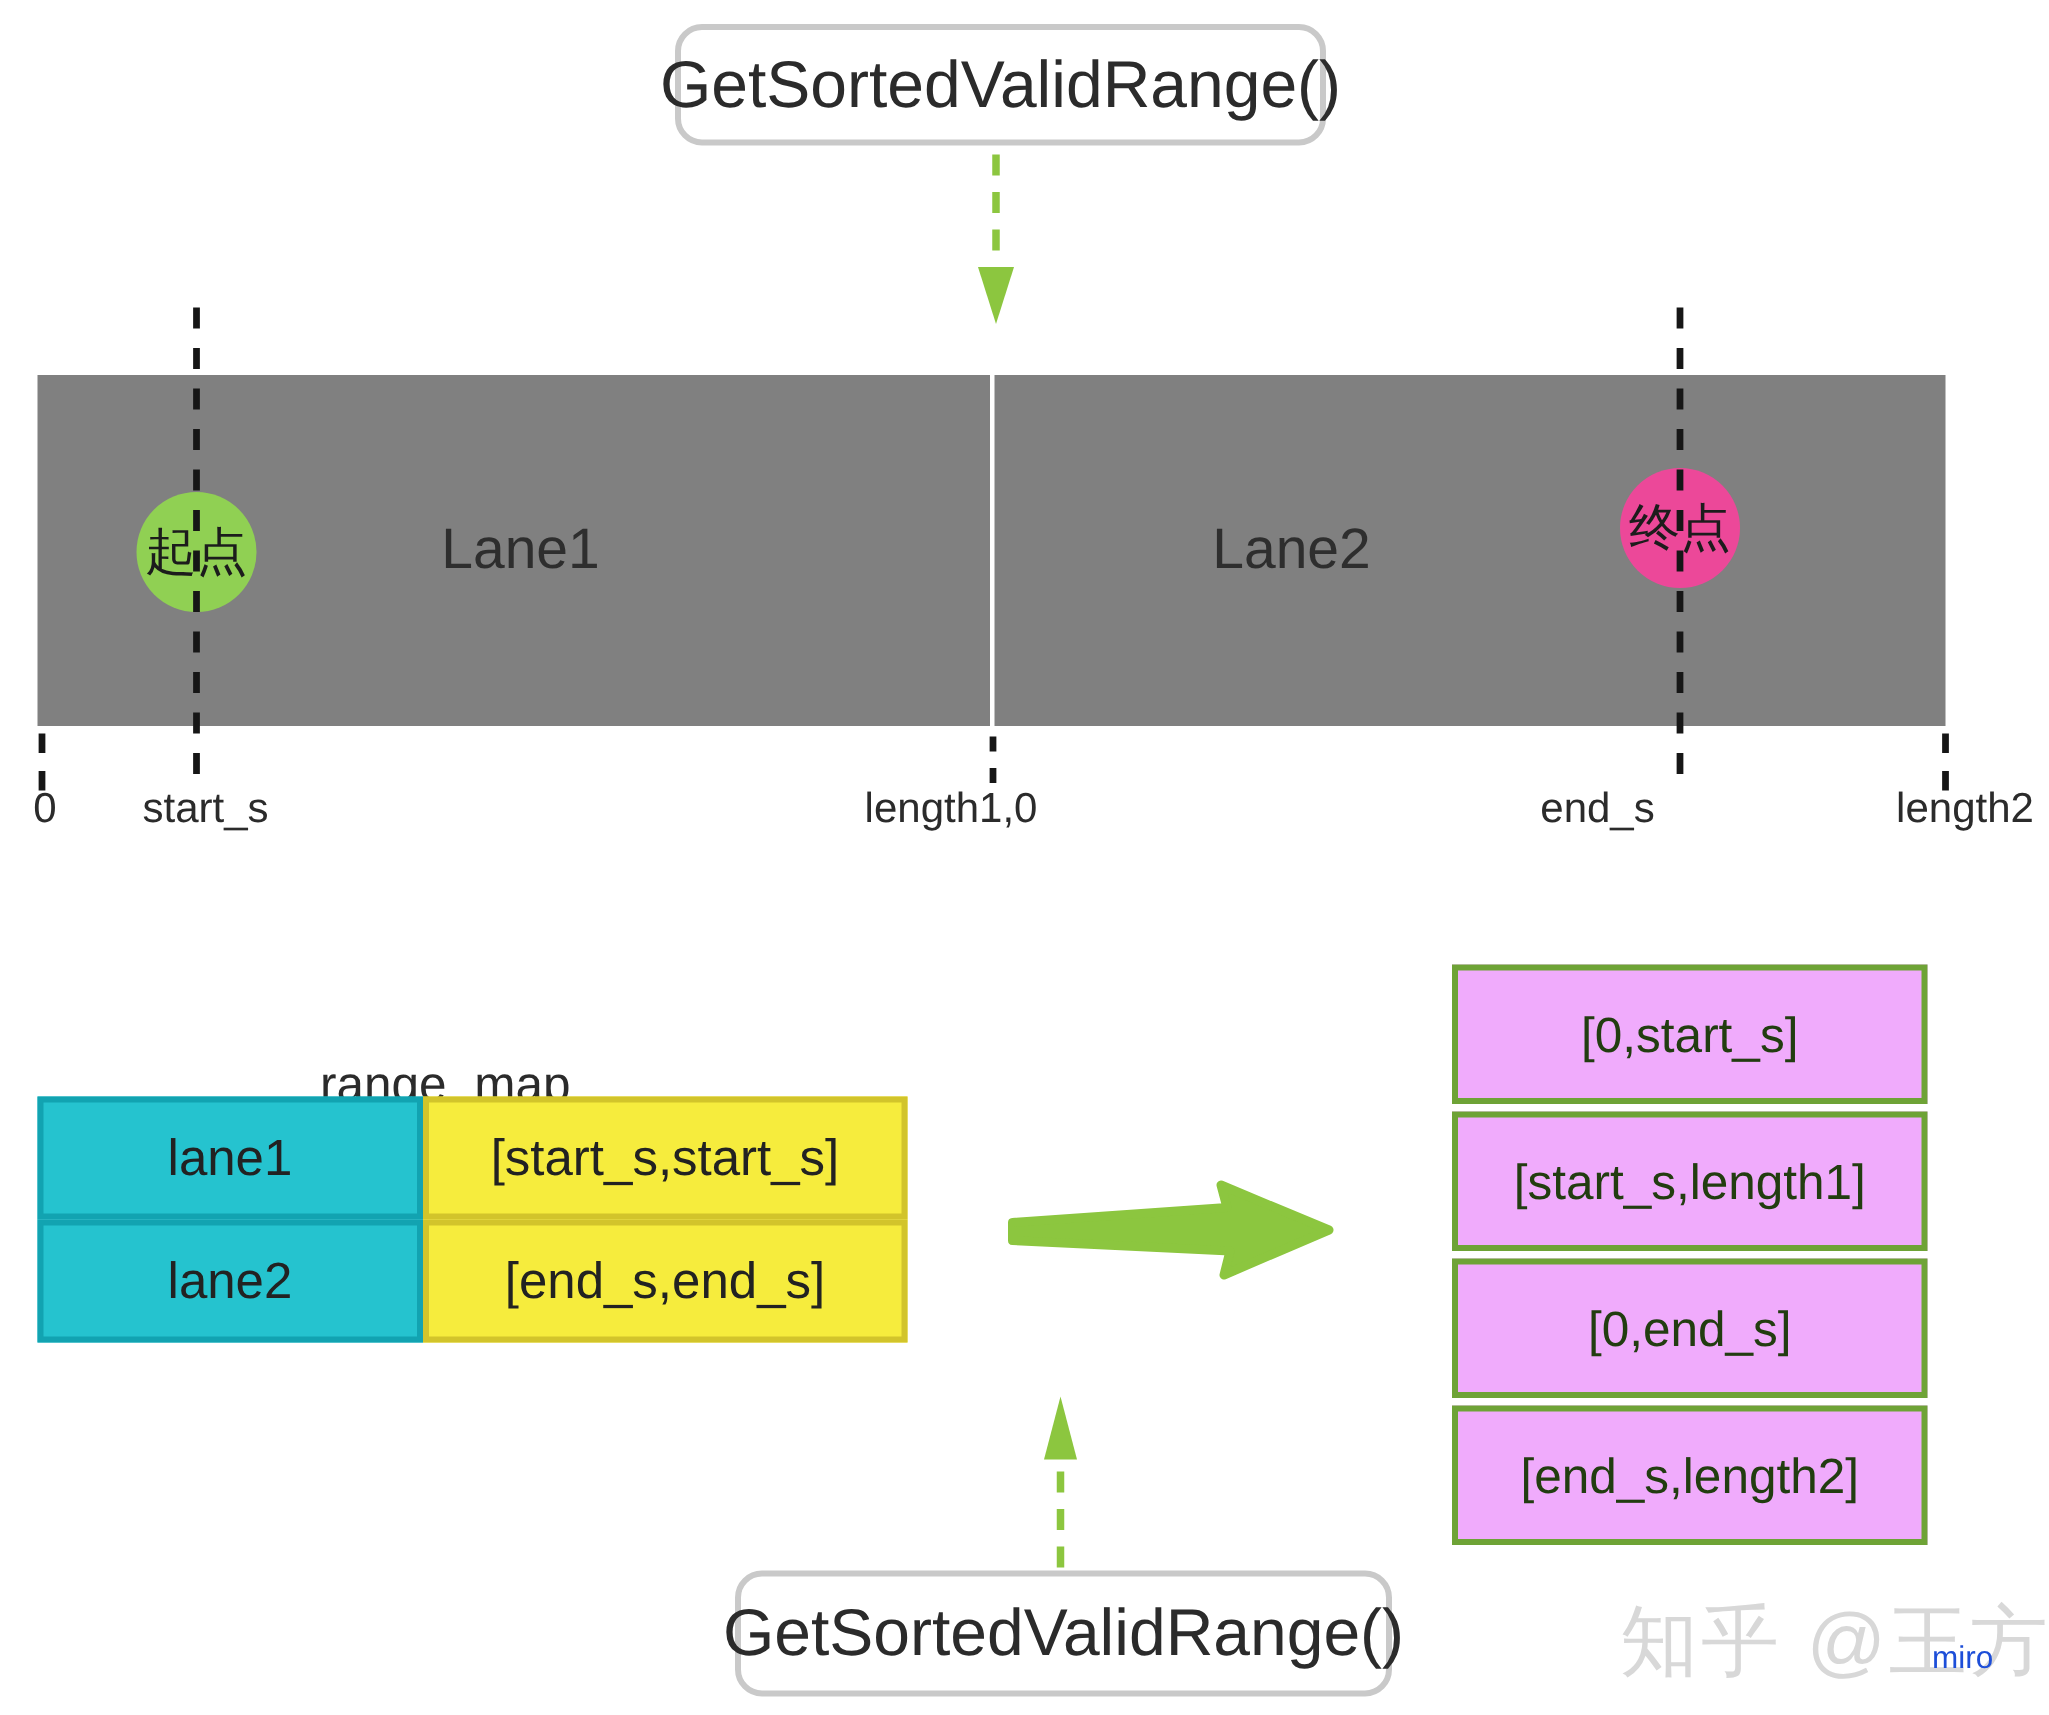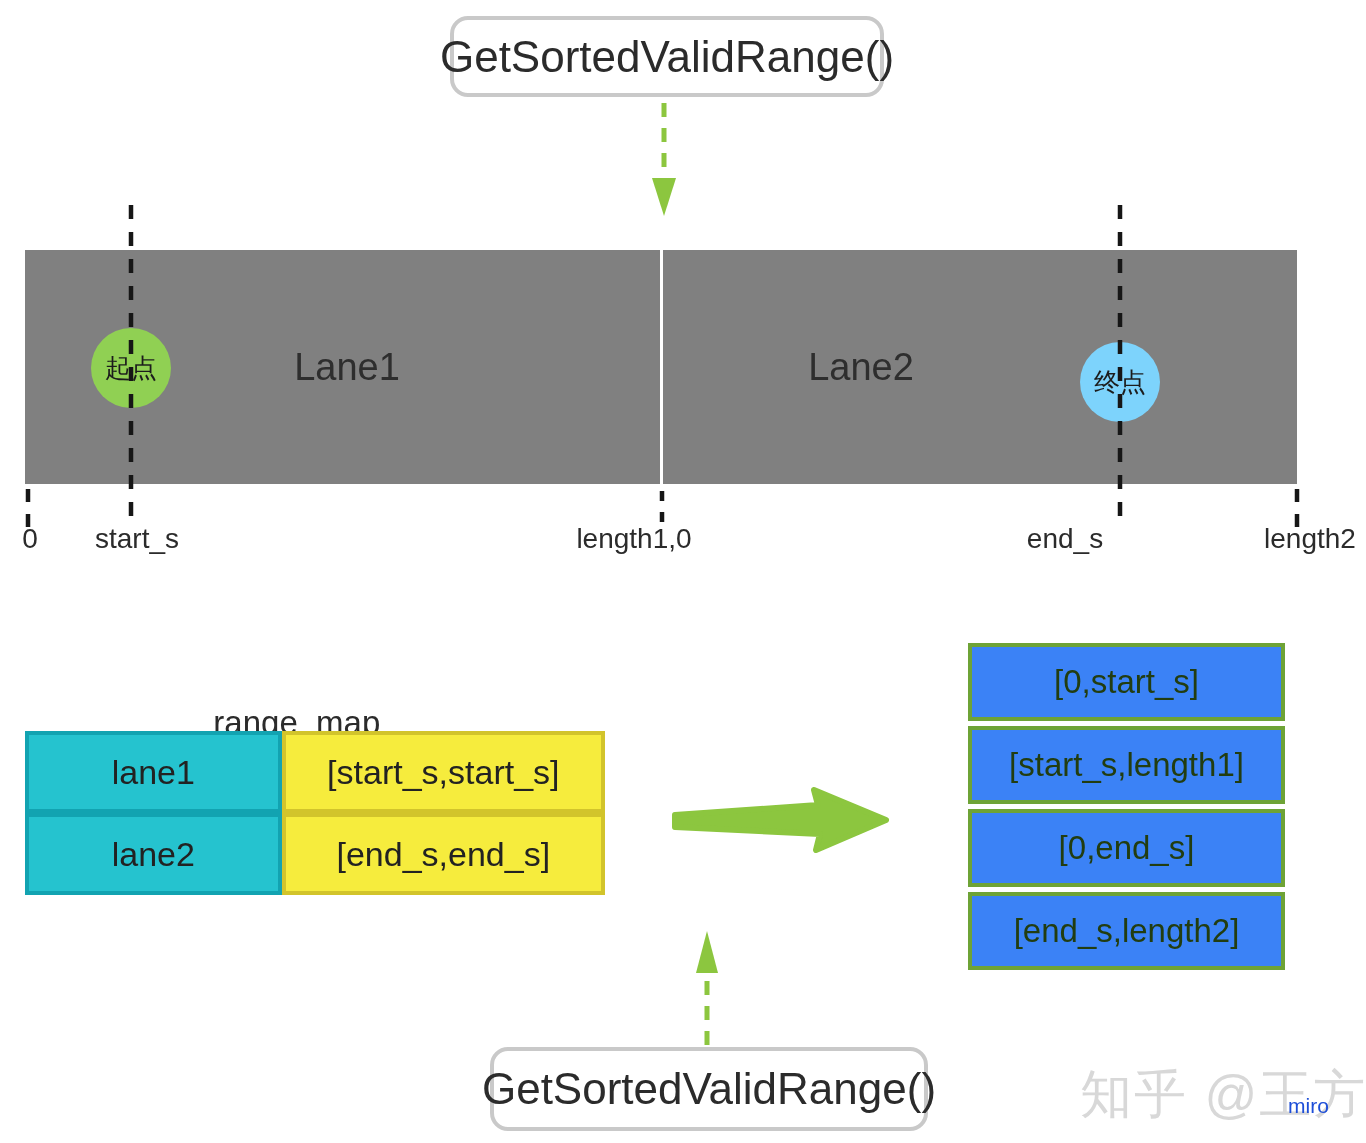--- a/index.html
+++ b/index.html
@@ -43,7 +43,7 @@
   .marker{
     position:absolute;width:80px;height:80px;border-radius:50%;
     display:flex;align-items:center;justify-content:center;
-    font-size:26px;color:#1c1c1c;z-index:2;white-space:nowrap;
+    font-size:34px;color:#1c1c1c;z-index:2;white-space:nowrap;
   }
   .marker.start{left:91px;top:328px;background:#90d053;}
   .marker.end{left:1080px;top:342px;background:#7dd3fc;}

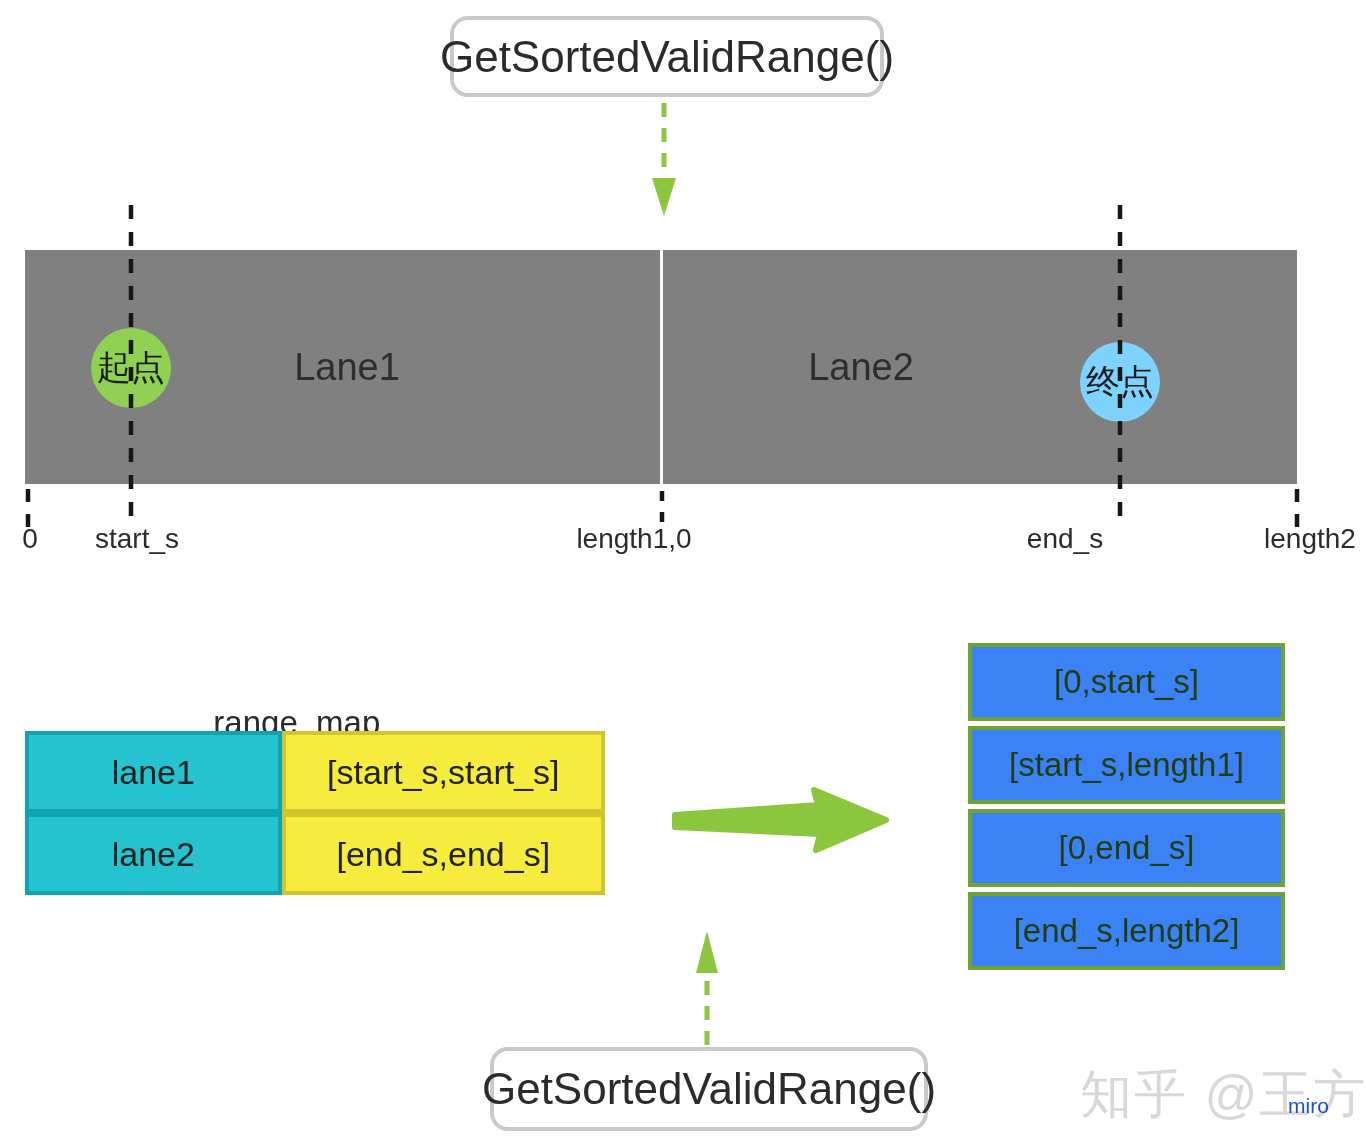--- a/index.html
+++ b/index.html
@@ -46,7 +46,7 @@
     font-size:34px;color:#1c1c1c;z-index:2;white-space:nowrap;
   }
   .marker.start{left:91px;top:328px;background:#90d053;}
-  .marker.end{left:1080px;top:342px;background:#7dd3fc;}
+  .marker.end{left:1080px;top:312px;background:#ec4899;}
 
   
   .axis-label{

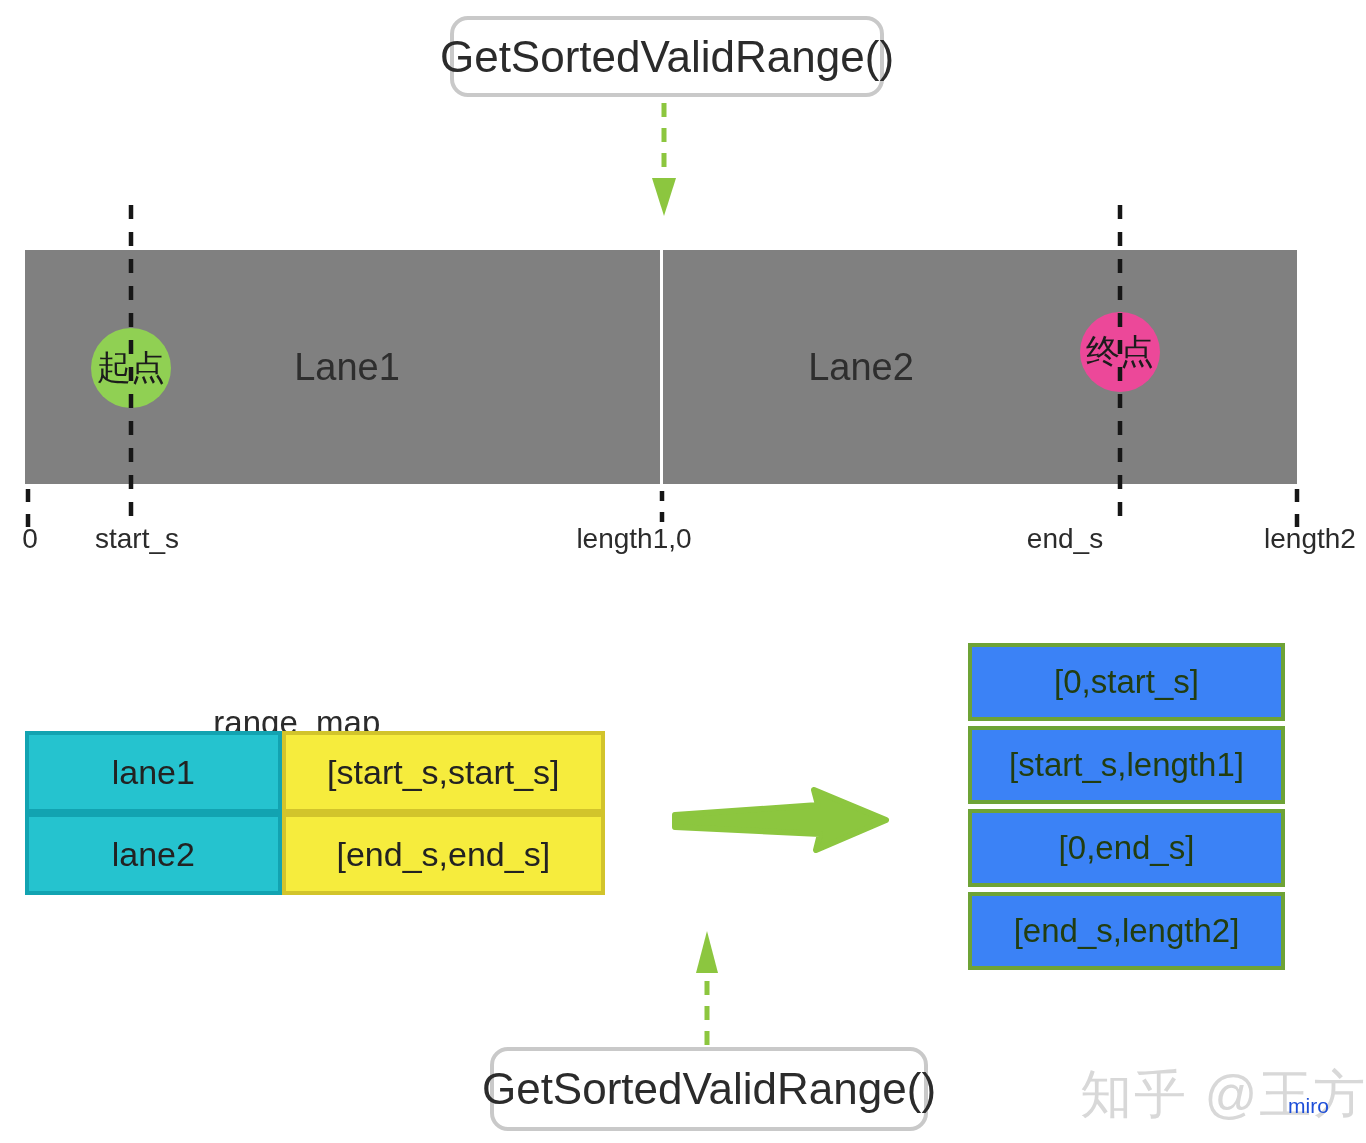--- a/index.html
+++ b/index.html
@@ -76,8 +76,8 @@
   
   .valid-range-table{position:absolute;left:968px;top:643px;width:317px;}
   .vr-row{
-    box-sizing:border-box;height:78px;margin-bottom:5px;
-    background:#3b82f6;border:4px solid #6ea336;
+    box-sizing:border-box;height:93px;margin-bottom:5px;
+    background:#f0abfc;border:4px solid #6ea336;
     display:flex;align-items:center;justify-content:center;
     font-size:33px;color:#223d10;white-space:nowrap;
   }

